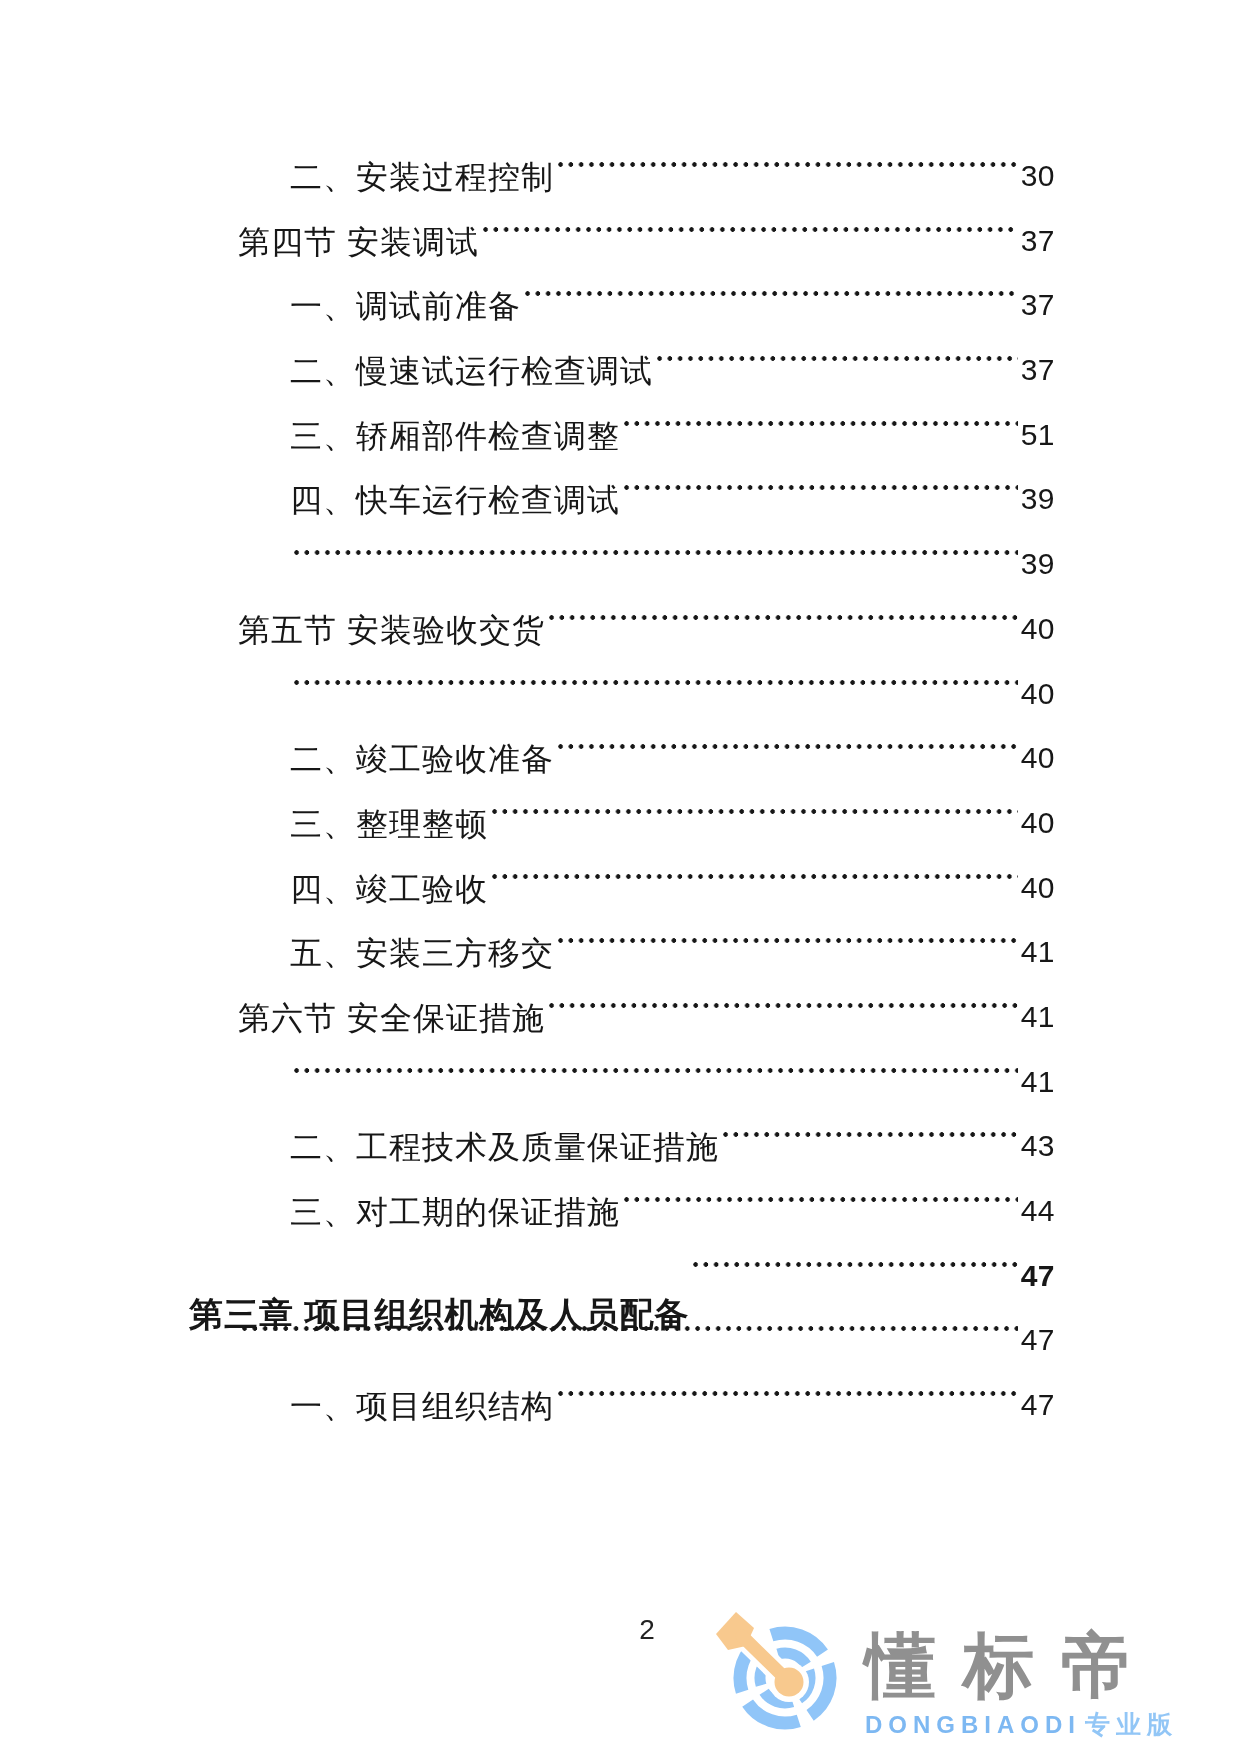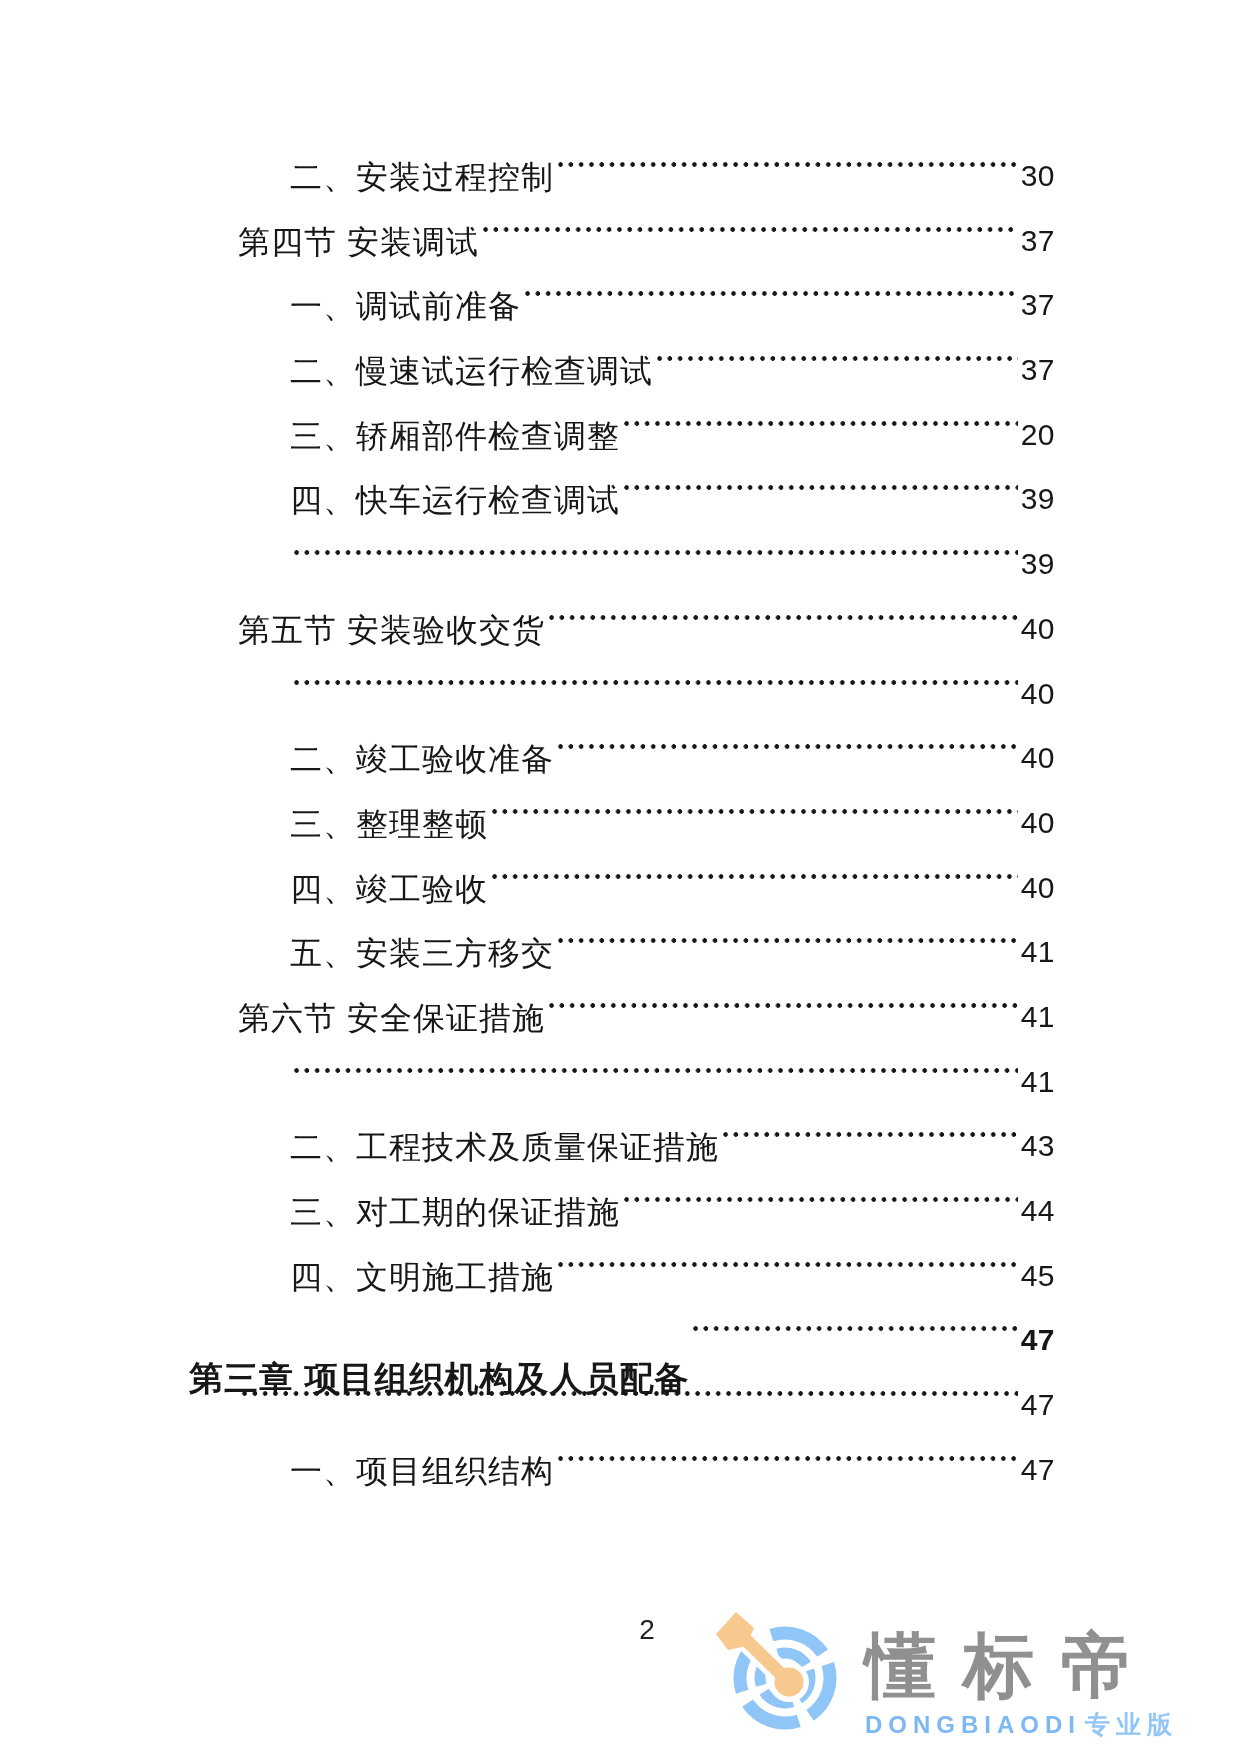--- a/index.html
+++ b/index.html
@@ -106,7 +106,7 @@
       <div class="toc-row lvl-sub">
     <span class="toc-label">三、轿厢部件检查调整</span>
     <span class="toc-leader"></span>
-    <span class="toc-page">20</span>
+    <span class="toc-page">51</span>
   </div>
       <div class="toc-row lvl-sub">
     <span class="toc-label">四、快车运行检查调试</span>

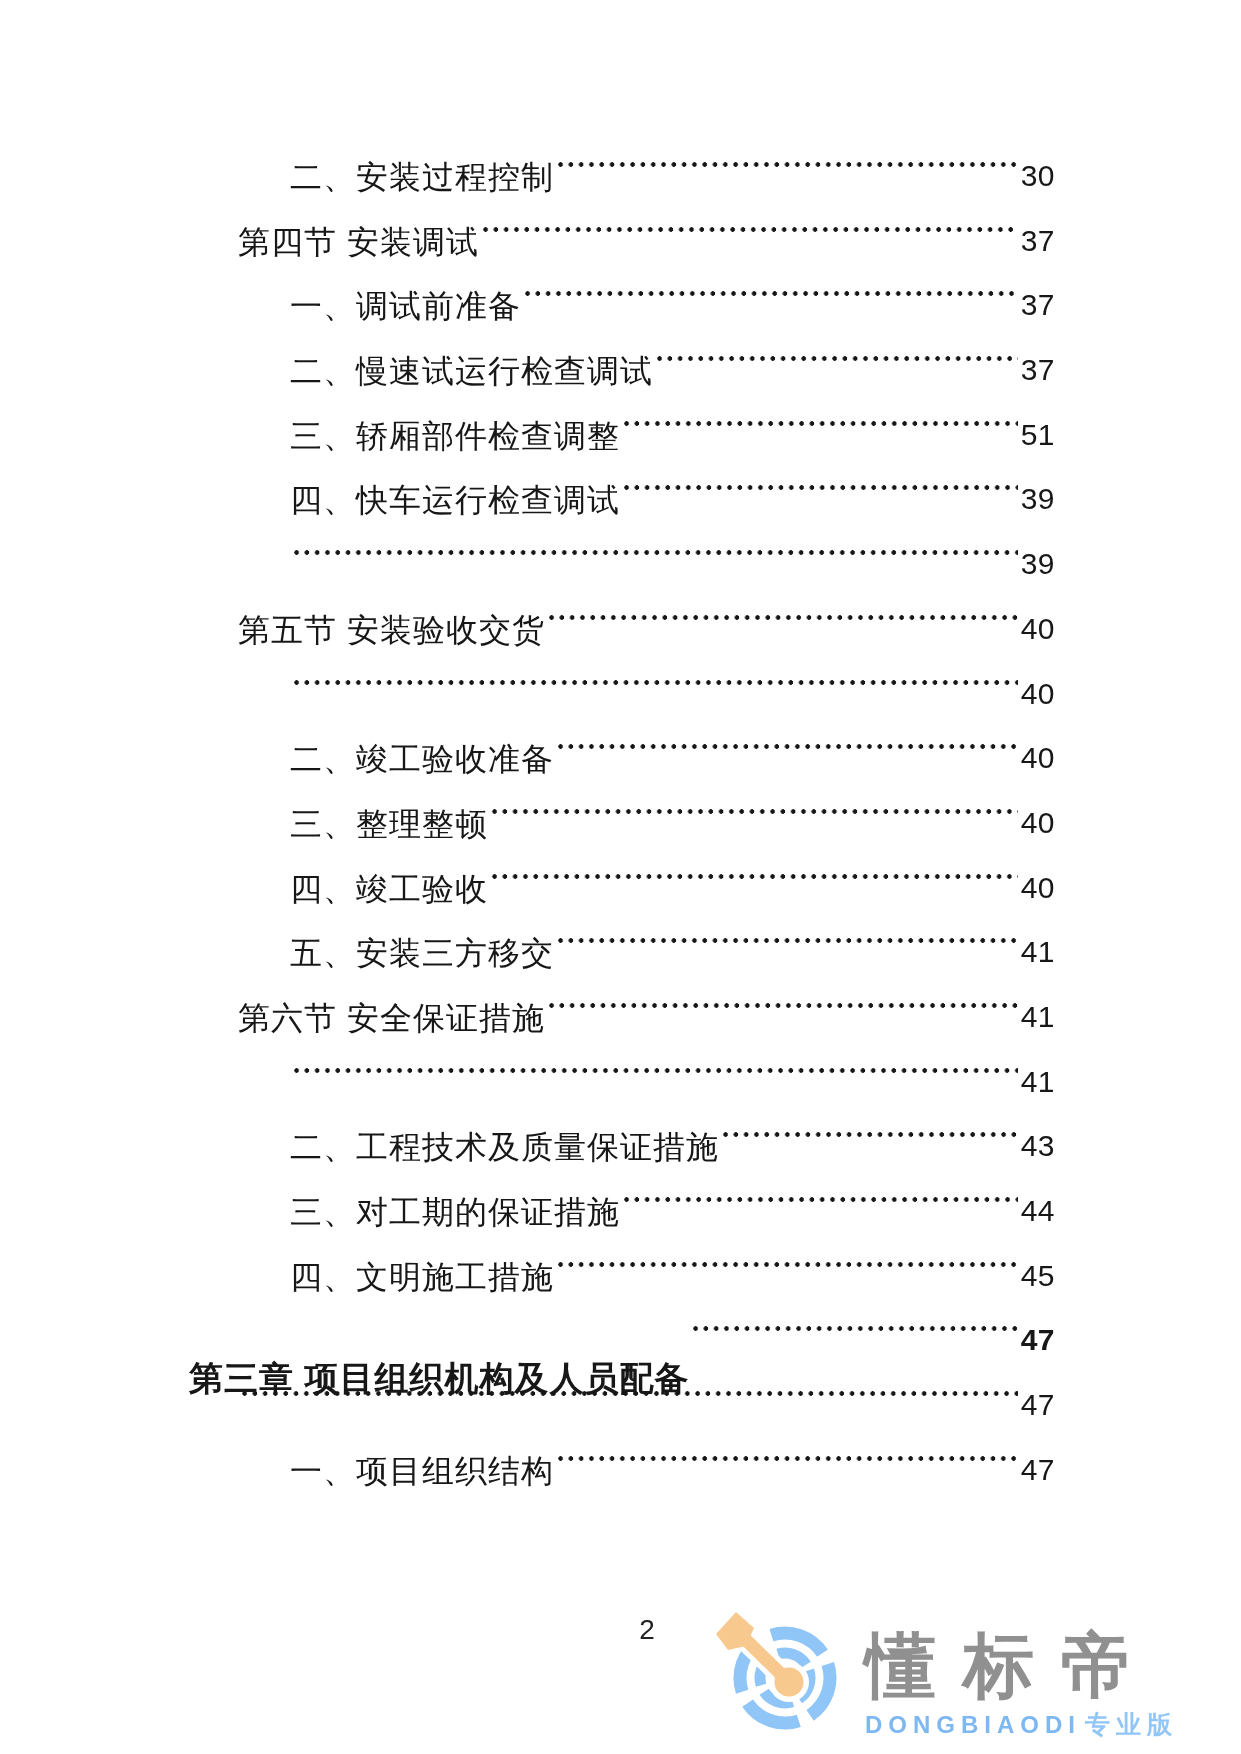--- a/index.html
+++ b/index.html
@@ -165,11 +165,6 @@
     <span class="toc-leader"></span>
     <span class="toc-page">44</span>
   </div>
-      <div class="toc-row lvl-sub">
-    <span class="toc-label">四、文明施工措施</span>
-    <span class="toc-leader"></span>
-    <span class="toc-page">45</span>
-  </div>
       <div class="toc-row lvl-chapter">
     <span class="toc-label">第三章 项目组织机构及人员配备</span>
     <span class="toc-leader"></span>

